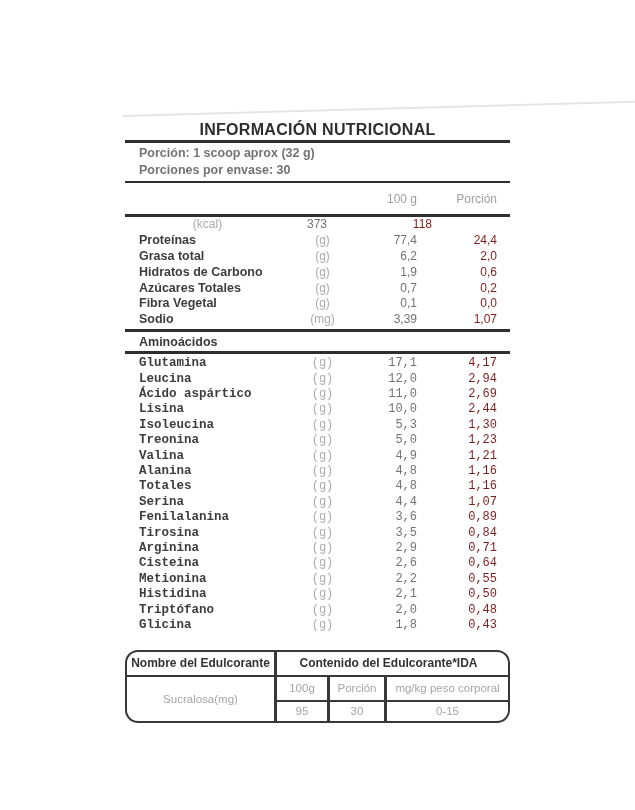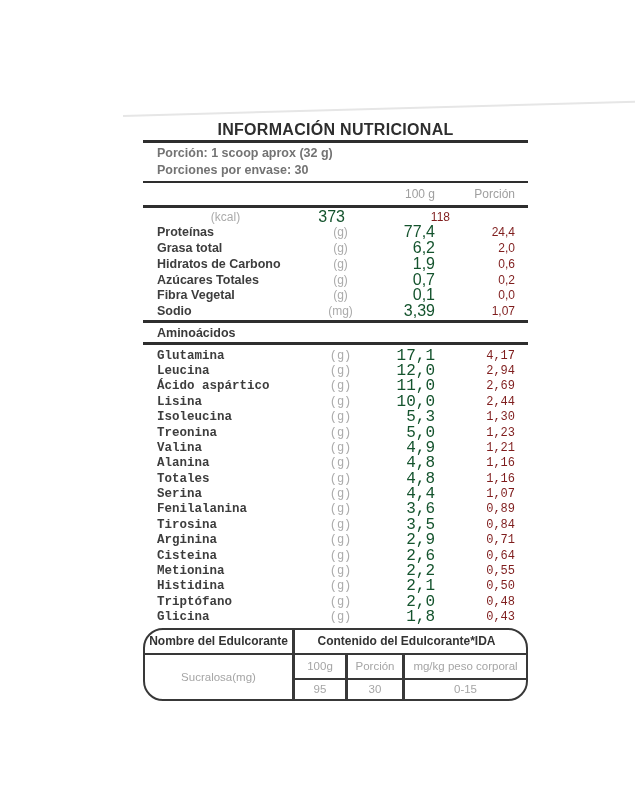--- a/index.html
+++ b/index.html
@@ -8,7 +8,7 @@
   .scan-edge{position:absolute;left:123px;top:115px;width:514px;height:2px;background:#e6e6e6;
     transform:rotate(-1.6deg);transform-origin:left top;}
 
-  .label-wrap{position:absolute;left:143px;top:114px;width:385px;}
+  .label-wrap{position:absolute;left:125px;top:114px;width:385px;}
 
   .title{font-size:16px;font-weight:700;color:#2e2e2e;text-align:center;letter-spacing:.3px;
     padding-top:5px;height:21px;line-height:21px;}

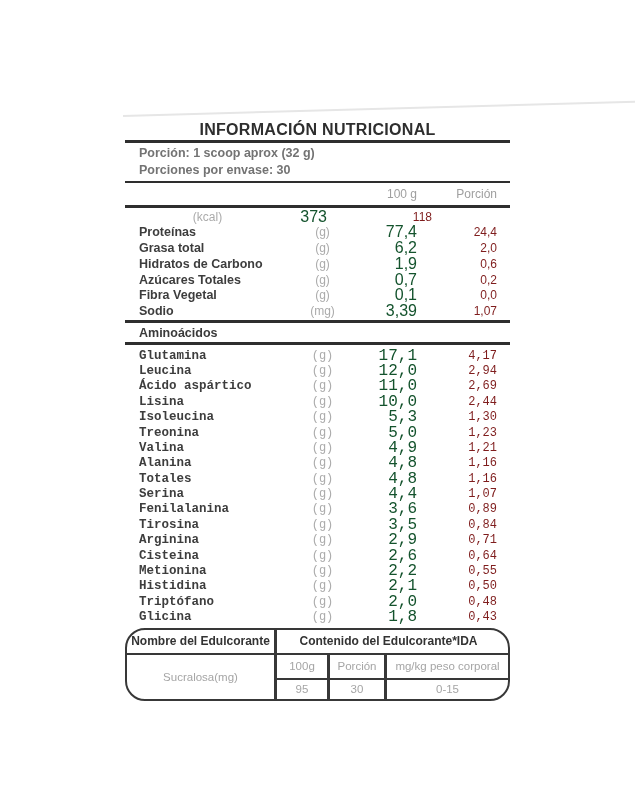--- a/index.html
+++ b/index.html
@@ -20,7 +20,7 @@
   .serving-block{padding:2px 0 2px 0;}
 
   .grid-row{display:grid;grid-template-columns:165px 65px 90px 65px;align-items:center;}
-  .col-head{height:22px;}
+  .col-head{height:31px;}
   .col-head span{font-size:12px;color:#9f9f9f;}
   .cell-label{font-size:12.5px;font-weight:700;color:#3d3d3d;padding-left:14px;white-space:nowrap;}
   .cell-unit{font-size:12px;color:#ababab;text-align:center;}

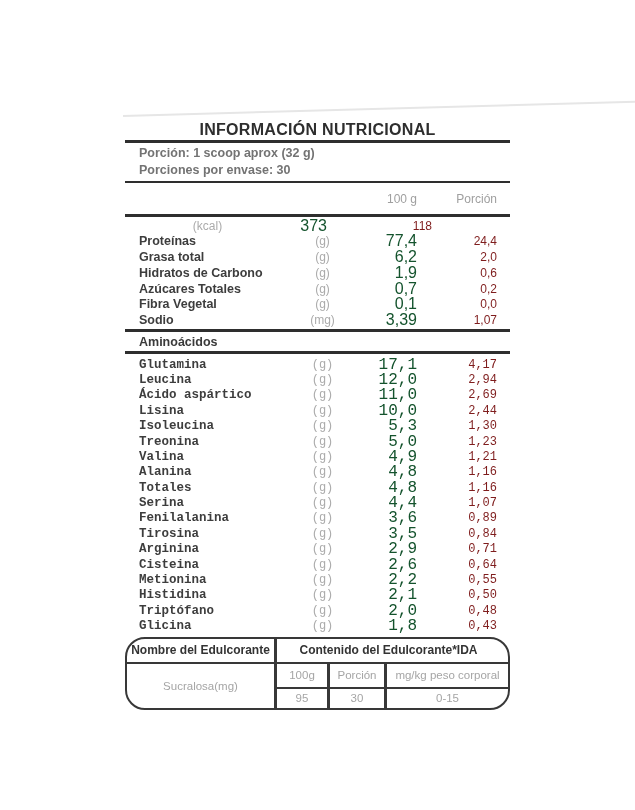--- a/index.html
+++ b/index.html
@@ -24,7 +24,7 @@
   .col-head span{font-size:12px;color:#9f9f9f;}
   .cell-label{font-size:12.5px;font-weight:700;color:#3d3d3d;padding-left:14px;white-space:nowrap;}
   .cell-unit{font-size:12px;color:#ababab;text-align:center;}
-  .cell-100{font-size:16px;color:#14532d;text-align:right;padding-right:28px;}
+  .cell-100{font-size:12px;color:#737373;text-align:right;padding-right:28px;}
   .cell-por{font-size:12px;color:#7f1d1d;text-align:right;padding-right:13px;}
 
   .main-row{height:15.8px;}

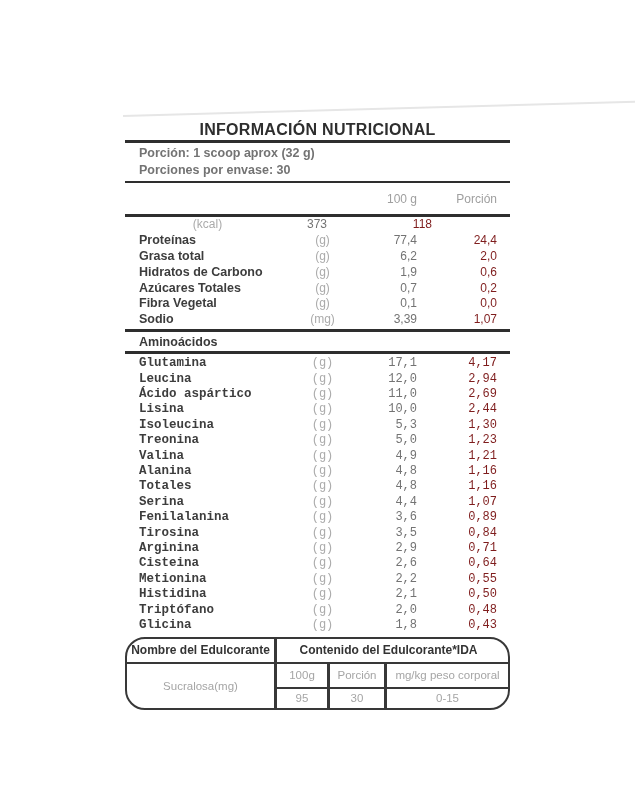--- a/index.html
+++ b/index.html
@@ -32,7 +32,7 @@
 
   .section-head{font-size:12.5px;font-weight:700;color:#3a3a3a;padding-left:14px;height:17px;line-height:17px;margin-top:2px;}
 
-  .sweet-box{margin-top:4px;border:2.5px solid #383838;border-radius:20px;overflow:hidden;
+  .sweet-box{margin-top:17px;border:2.5px solid #383838;border-radius:13px;overflow:hidden;
     display:grid;grid-template-columns:150px 53px 57px 1fr;grid-template-rows:25px 25px 19px;
     background:#ffffff;}
   .sweet-box .b-right{border-right:3px solid #383838;}

